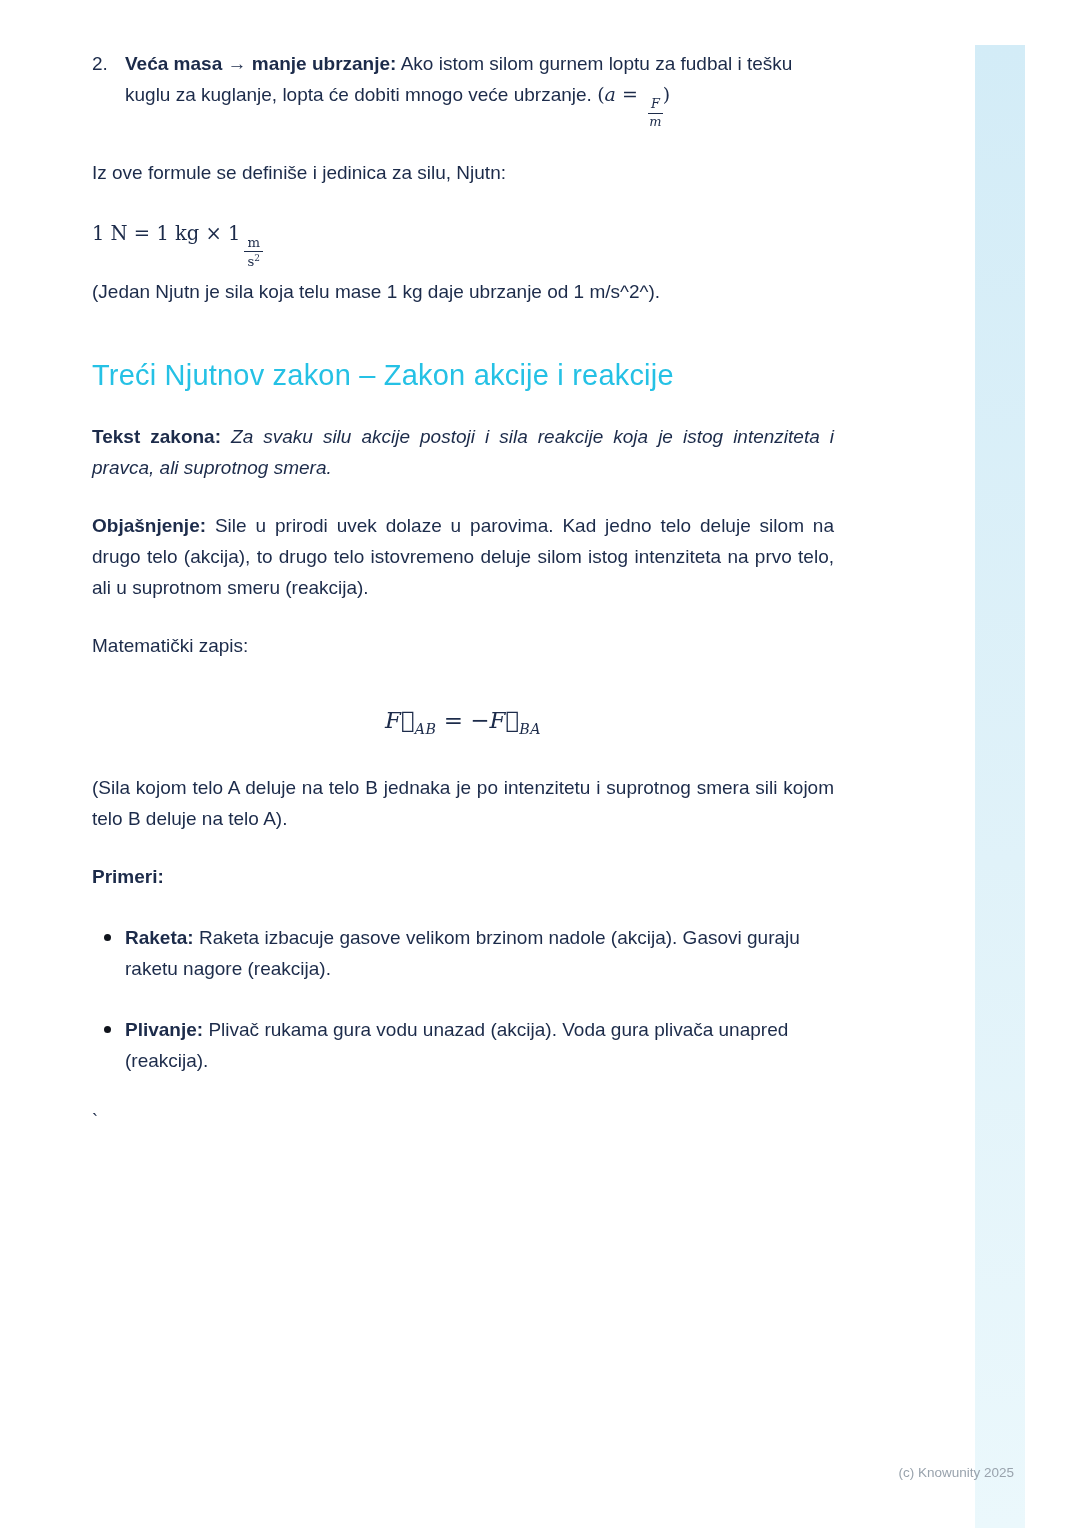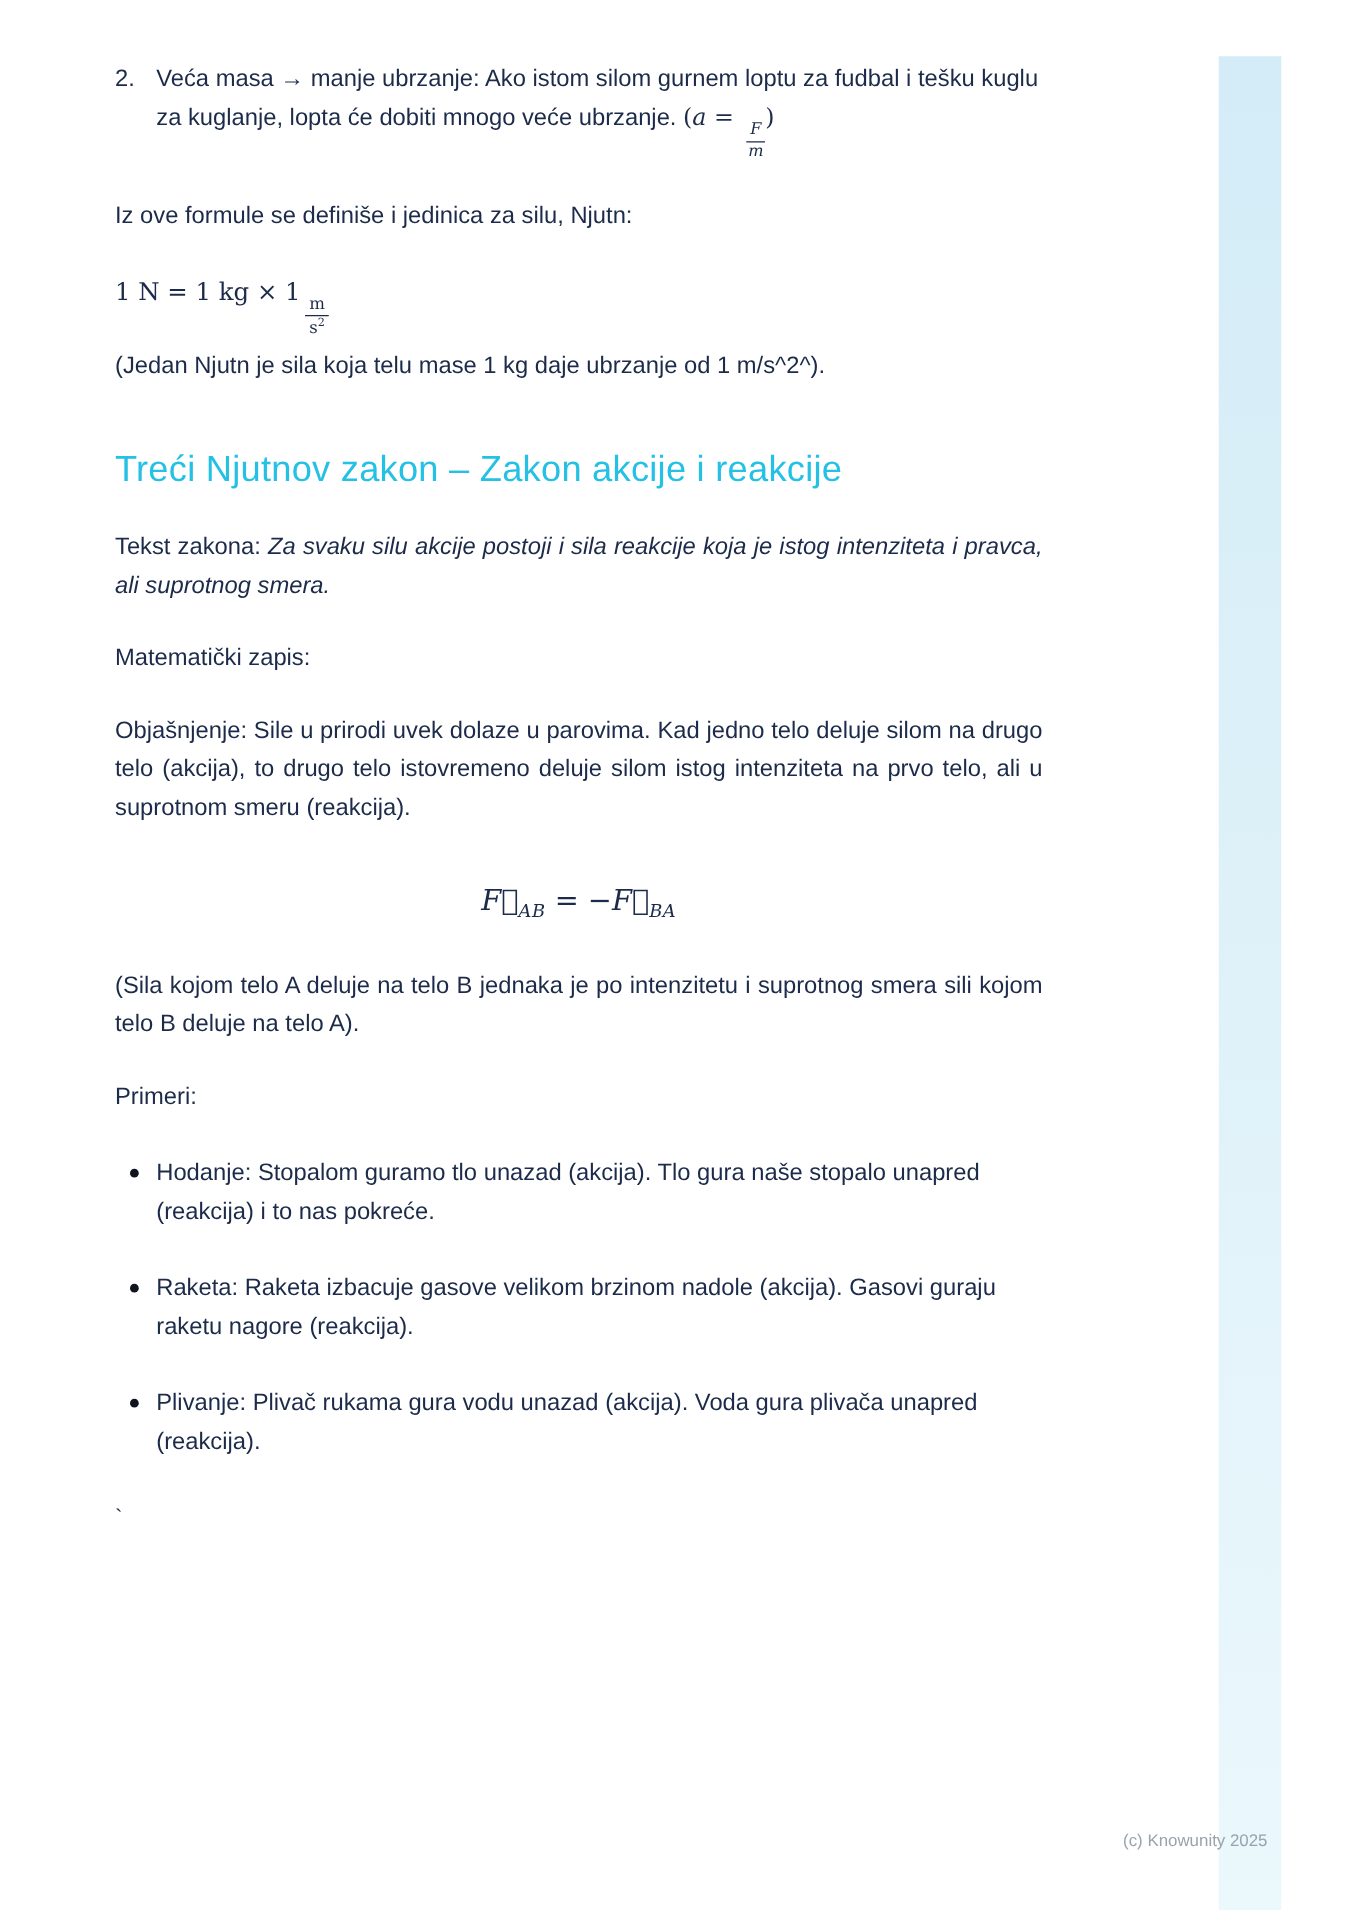--- a/index.html
+++ b/index.html
@@ -25,7 +25,7 @@
   }
   .para { margin-top:27px; }
   .justify { text-align:justify; }
-  strong { font-weight:400; }
+  strong { font-weight:700; }
   em { font-style:italic; }
 
   .list-item { display:flex; }

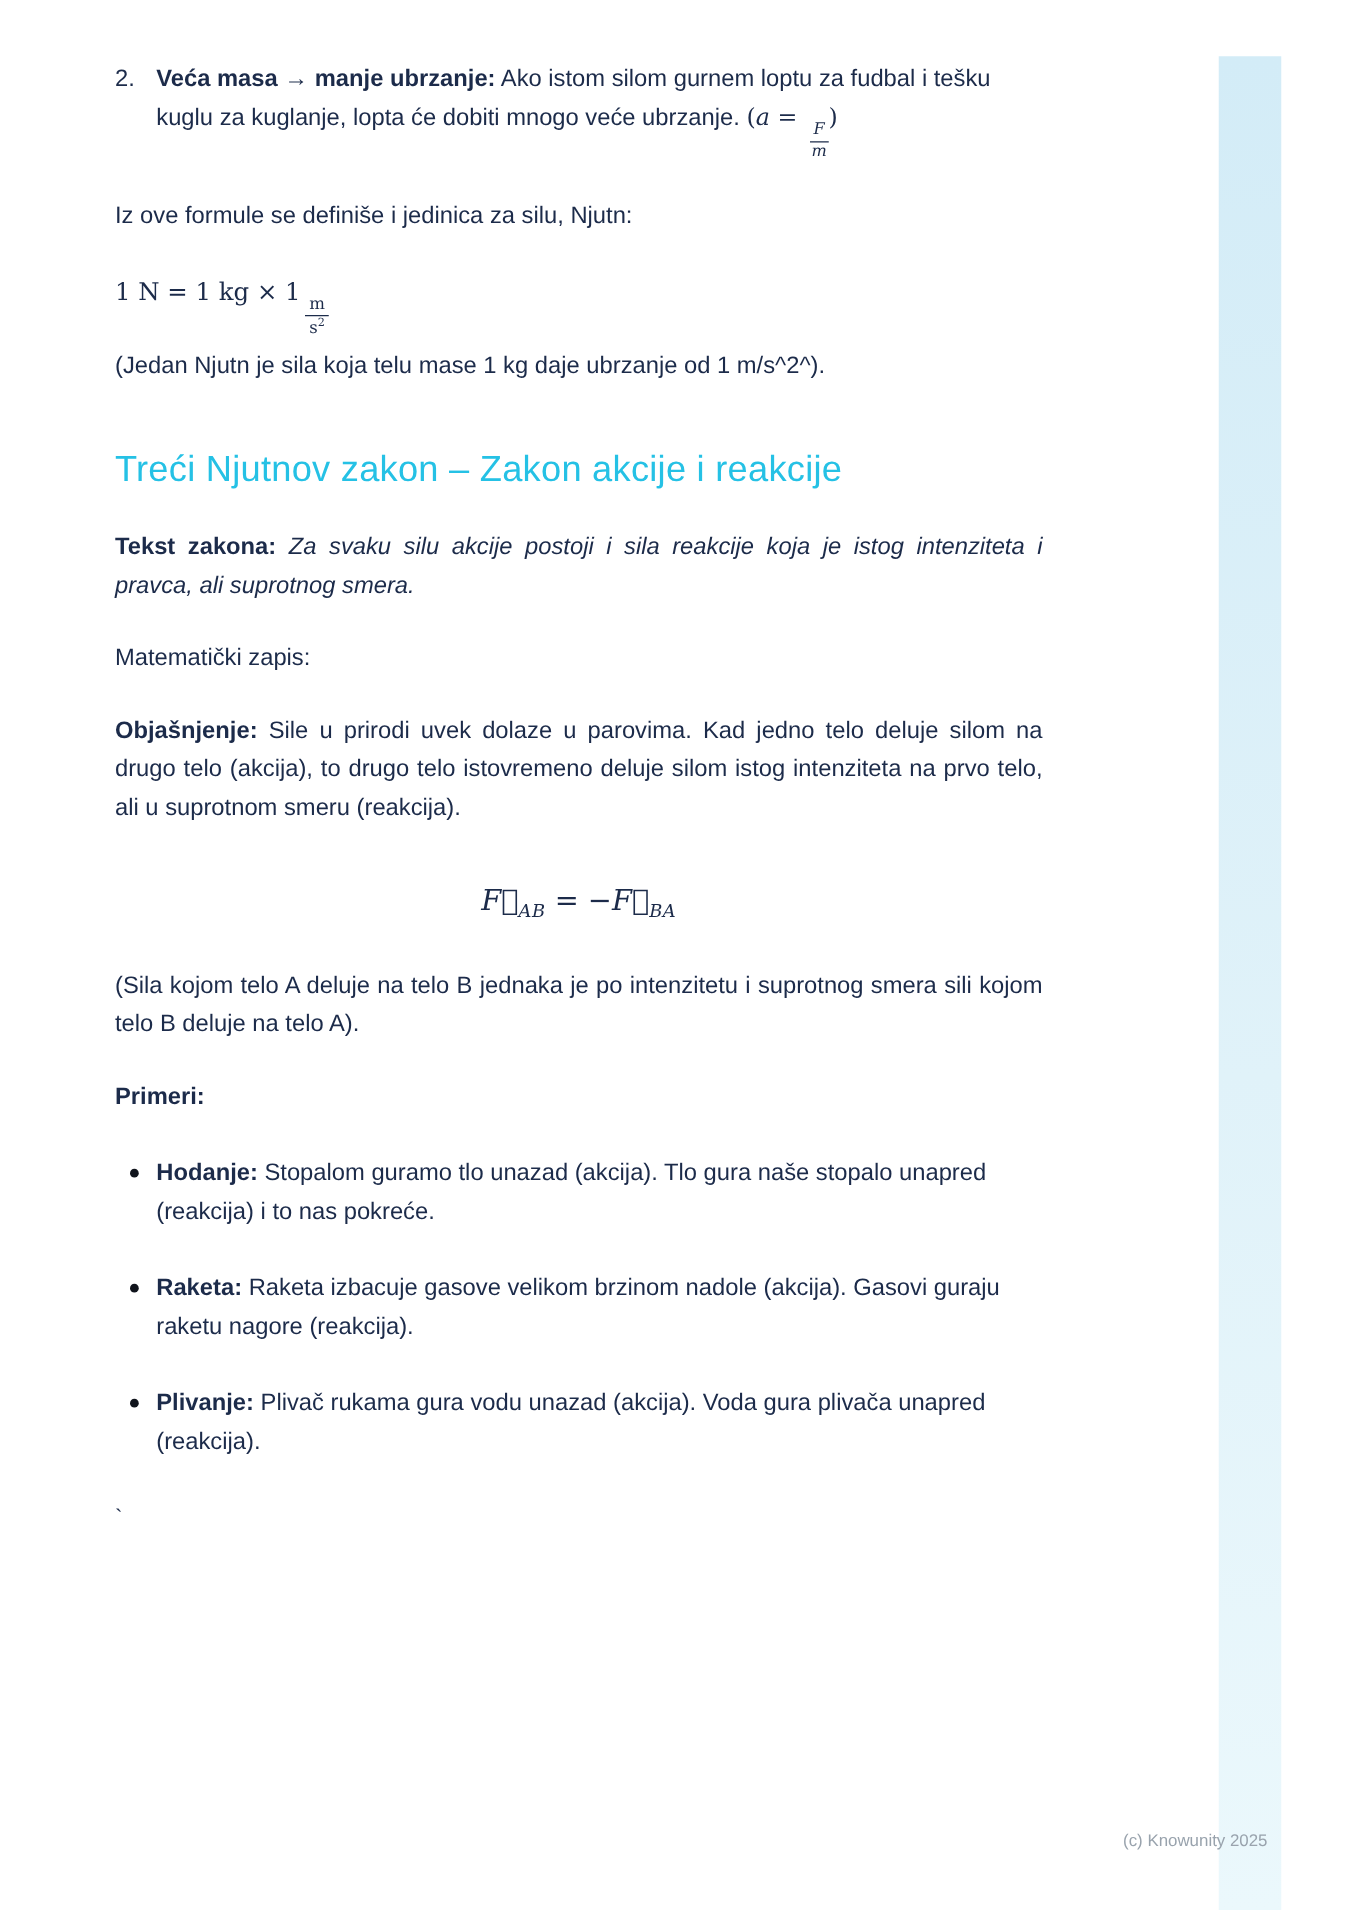--- a/index.html
+++ b/index.html
@@ -114,12 +114,12 @@
       <em>Za svaku silu akcije postoji i sila reakcije koja je istog intenziteta i pravca, ali suprotnog smera.</em>
     </p>
 
-    <p class="para">Matematički zapis:</p>
-
     <p class="para justify">
       <strong>Objašnjenje:</strong>
       <span>Sile u prirodi uvek dolaze u parovima. Kad jedno telo deluje silom na drugo telo (akcija), to drugo telo istovremeno deluje silom istog intenziteta na prvo telo, ali u suprotnom smeru (reakcija).</span>
     </p>
+
+    <p class="para">Matematički zapis:</p>
 
     <div class="math centered-formula">
       <span class="mi">F⃗</span><sub class="mi">AB</sub><span> = −</span><span class="mi">F⃗</span><sub class="mi">BA</sub>

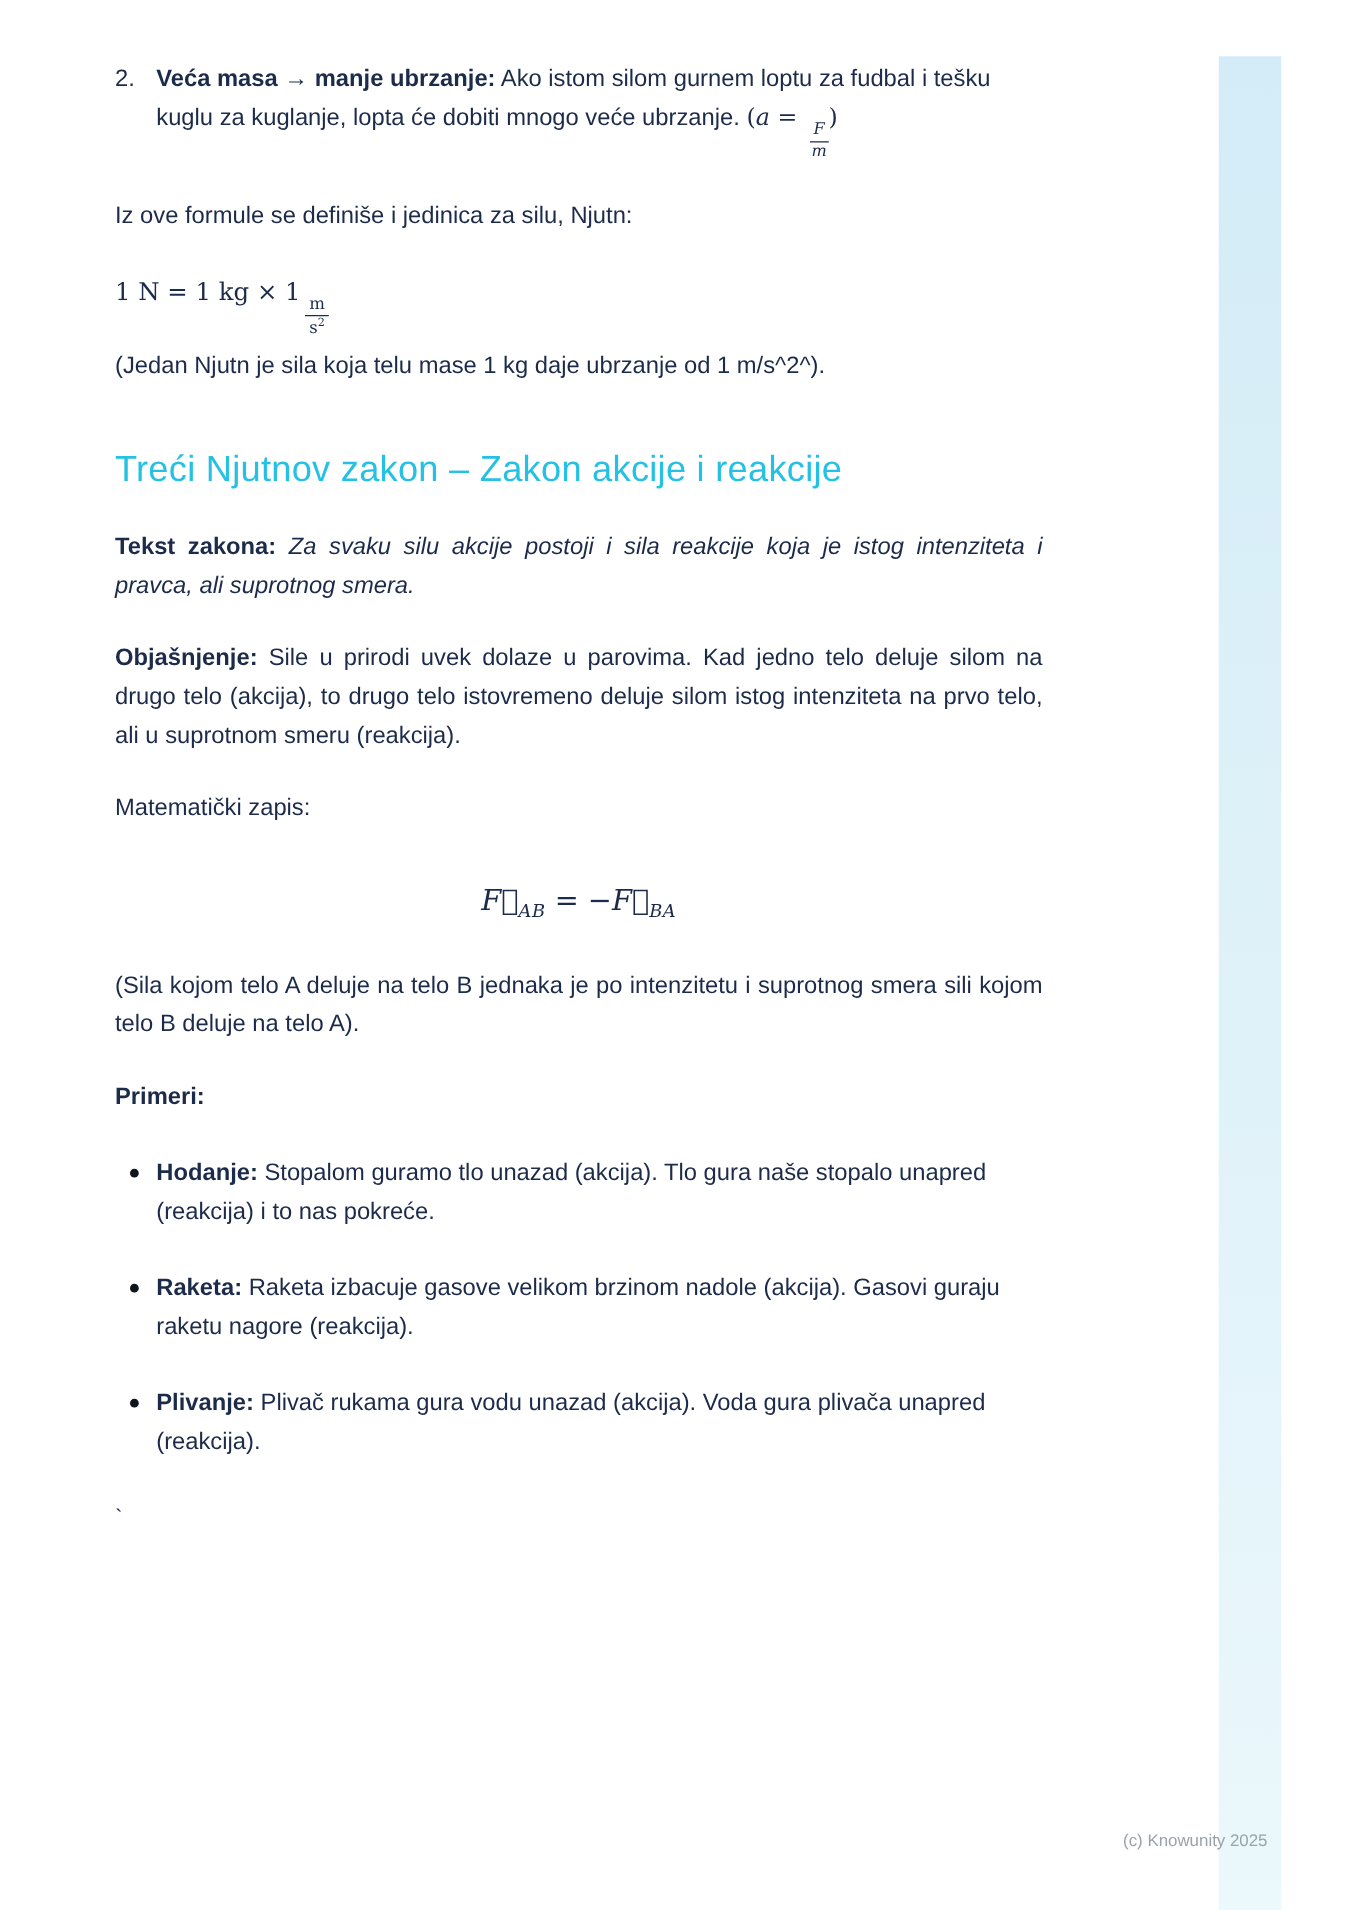--- a/index.html
+++ b/index.html
@@ -135,13 +135,6 @@
       <li>
         <span class="dot"></span>
         <p>
-          <strong>Hodanje:</strong>
-          <span>Stopalom guramo tlo unazad (akcija). Tlo gura naše stopalo unapred (reakcija) i to nas pokreće.</span>
-        </p>
-      </li>
-      <li>
-        <span class="dot"></span>
-        <p>
           <strong>Raketa:</strong>
           <span>Raketa izbacuje gasove velikom brzinom nadole (akcija). Gasovi guraju raketu nagore (reakcija).</span>
         </p>

